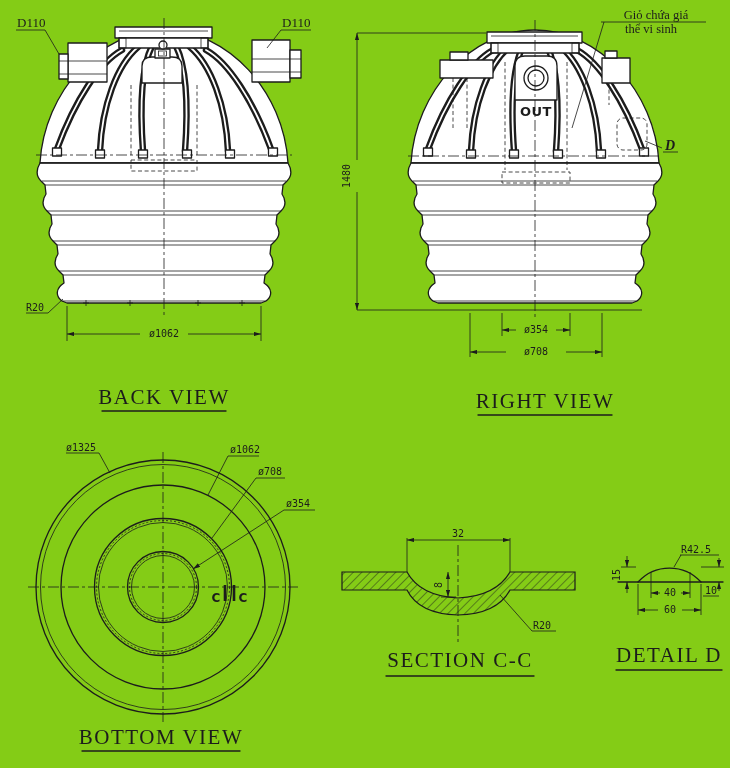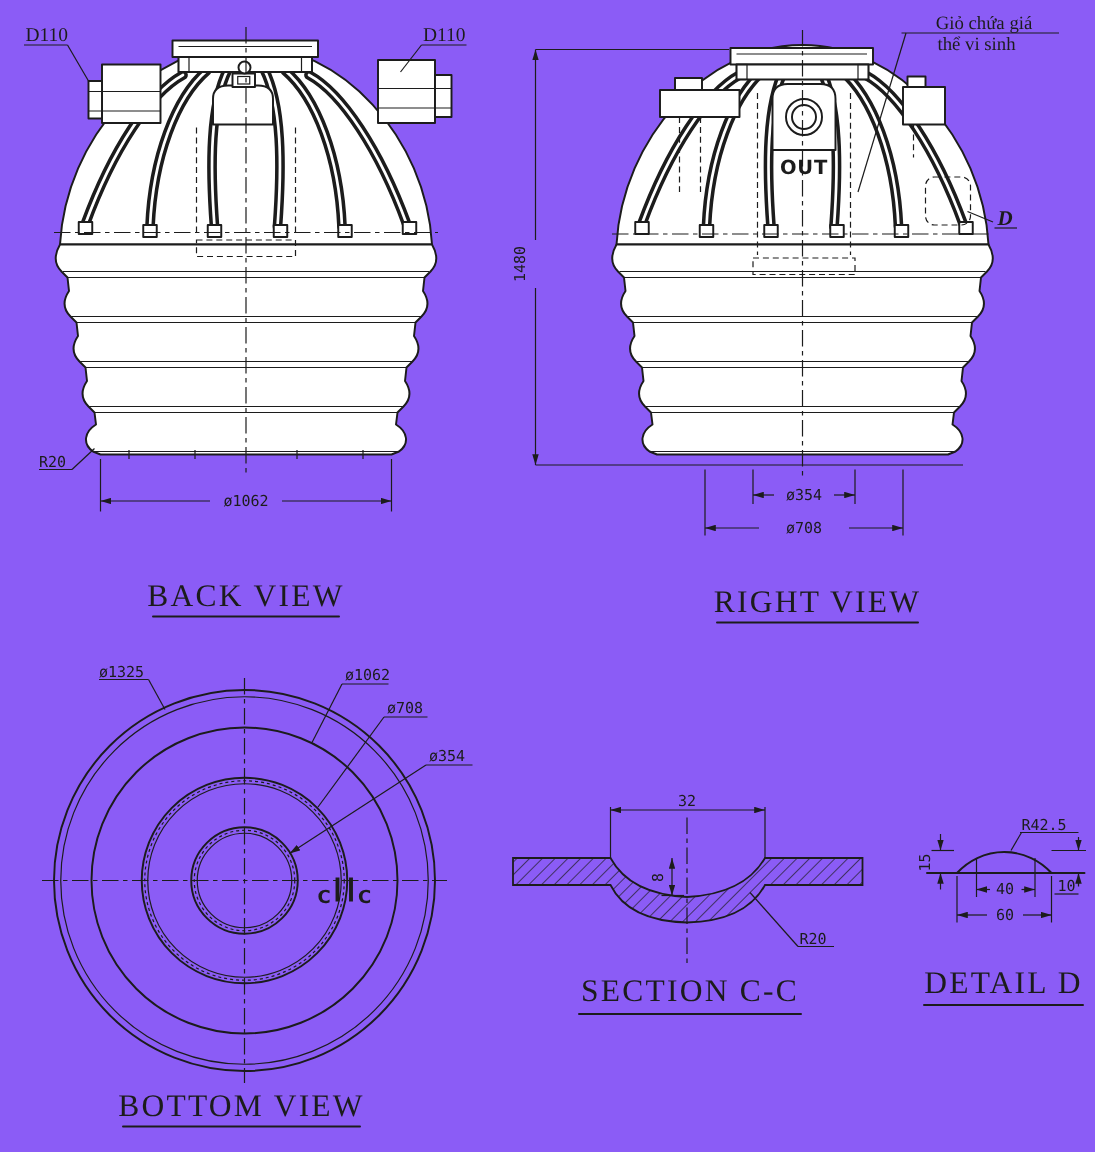--- a/index.html
+++ b/index.html
@@ -3,7 +3,7 @@
 <meta charset="utf-8">
 <style>
   html,body{margin:0;padding:0;background:#ffffff;}
-  .page{position:relative;width:730px;height:768px;background:#8b5cf6;overflow:hidden;}
+  .page{position:relative;width:730px;height:768px;background:#84cc16;overflow:hidden;}
   svg{display:block;}
   
   .ol   {fill:none;stroke:#1c1c1c;stroke-width:1.3;stroke-linejoin:round;stroke-linecap:round;}

